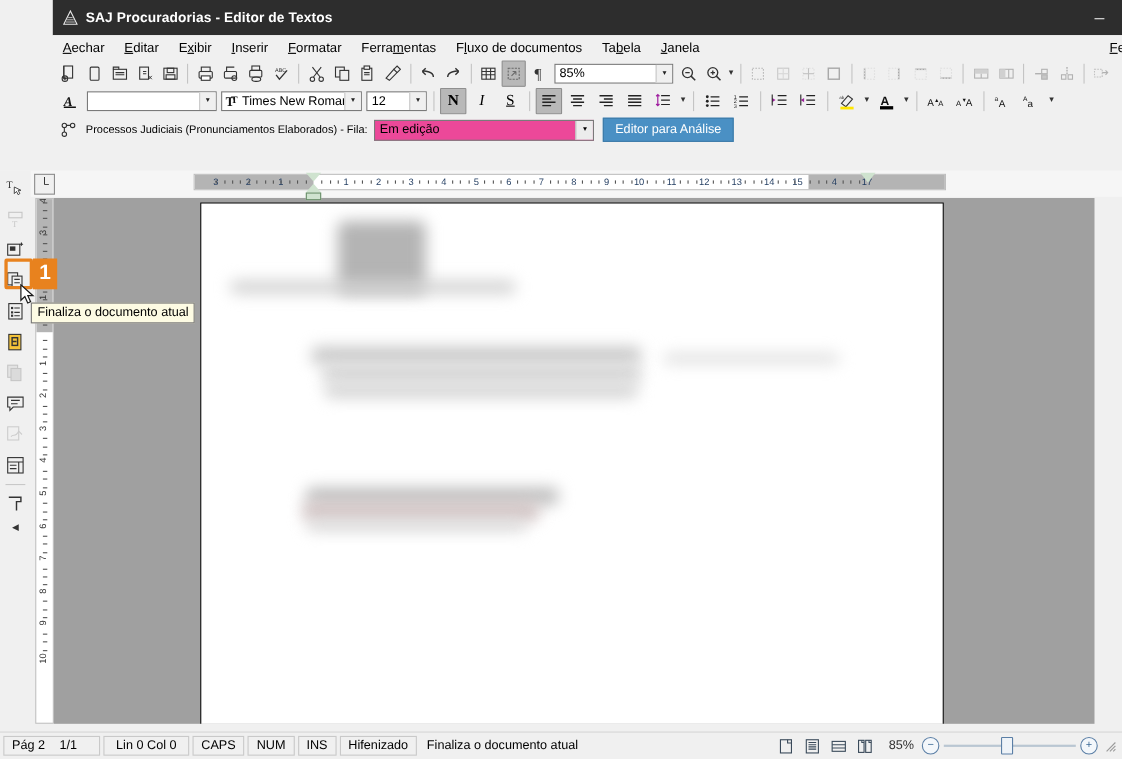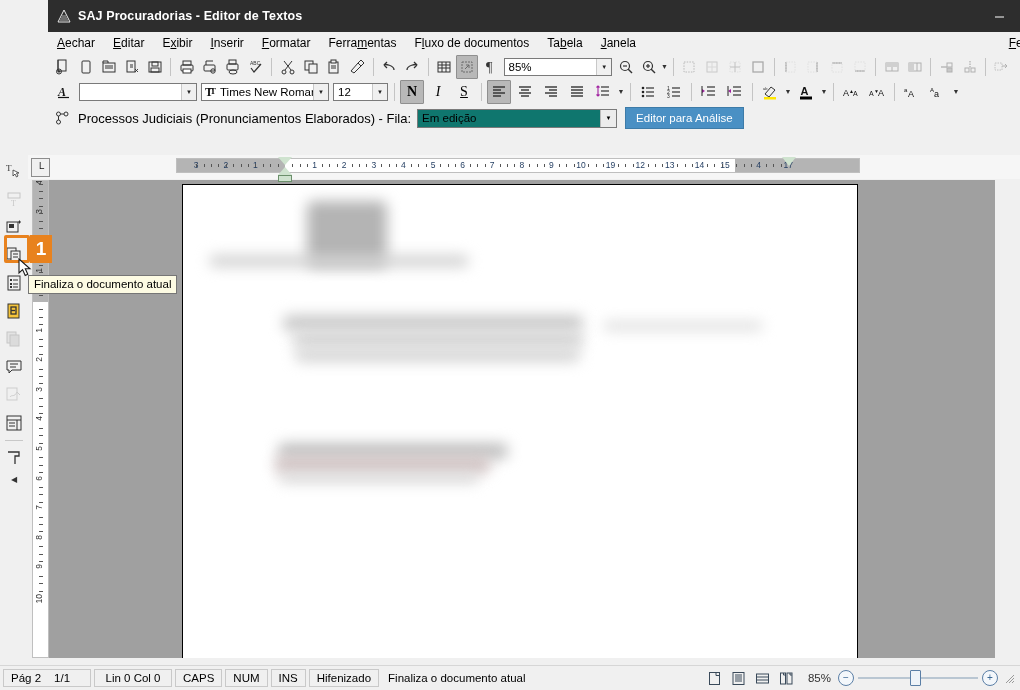--- a/index.html
+++ b/index.html
@@ -67,7 +67,7 @@
     height:28px;background:#f0f0f0;display:flex;align-items:center;padding-left:4px;
     position:relative;
   }
-  .process-label{font-size:13px;color:#000;margin-left:6px;margin-right:6px;white-space:nowrap;}
+  .process-label{font-size:10px;color:#000;margin-left:6px;margin-right:6px;white-space:nowrap;}
   .queue-combo{
     width:200px;height:19px;border:1px solid #7a7a7a;background:#0f766e;
     display:flex;align-items:center;box-sizing:border-box;

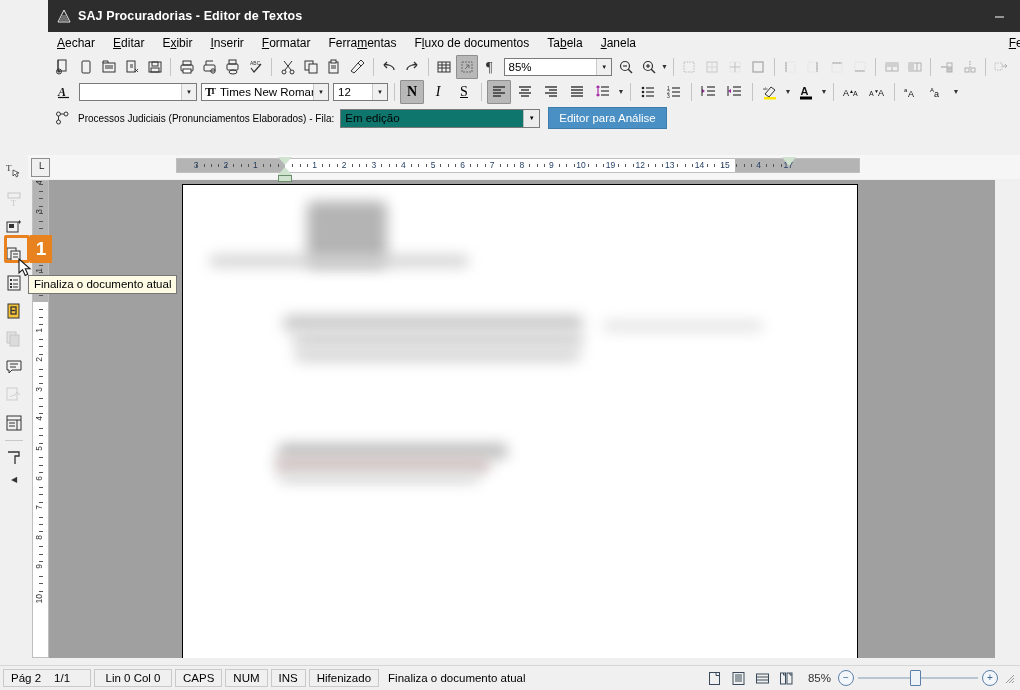--- a/index.html
+++ b/index.html
@@ -69,7 +69,7 @@
   }
   .process-label{font-size:10px;color:#000;margin-left:6px;margin-right:6px;white-space:nowrap;}
   .queue-combo{
-    width:200px;height:19px;border:1px solid #7a7a7a;background:#0f766e;
+    width:200px;height:19px;border:1px solid #7a7a7a;background:#ec4899;
     display:flex;align-items:center;box-sizing:border-box;
   }
   .queue-combo .combo-text{padding-left:4px;font-size:11.5px;flex:1;}

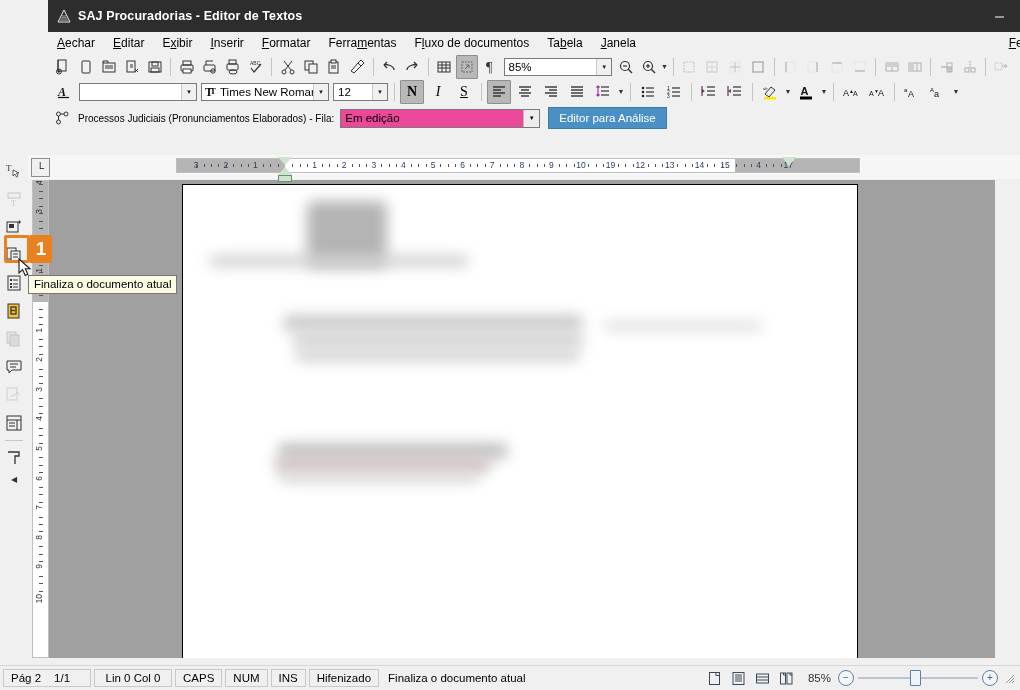--- a/index.html
+++ b/index.html
@@ -734,7 +734,7 @@
       <span class="num" style="left: 344.8px;">8</span>
       <span class="num" style="left: 374.4px;">9</span>
       <span class="num" style="left: 404px;">10</span>
-      <span class="num" style="left: 433.6px;">19</span>
+      <span class="num" style="left: 433.6px;">11</span>
       <span class="num" style="left: 463.2px;">12</span>
       <span class="num" style="left: 492.8px;">13</span>
       <span class="num" style="left: 522.4px;">14</span>

